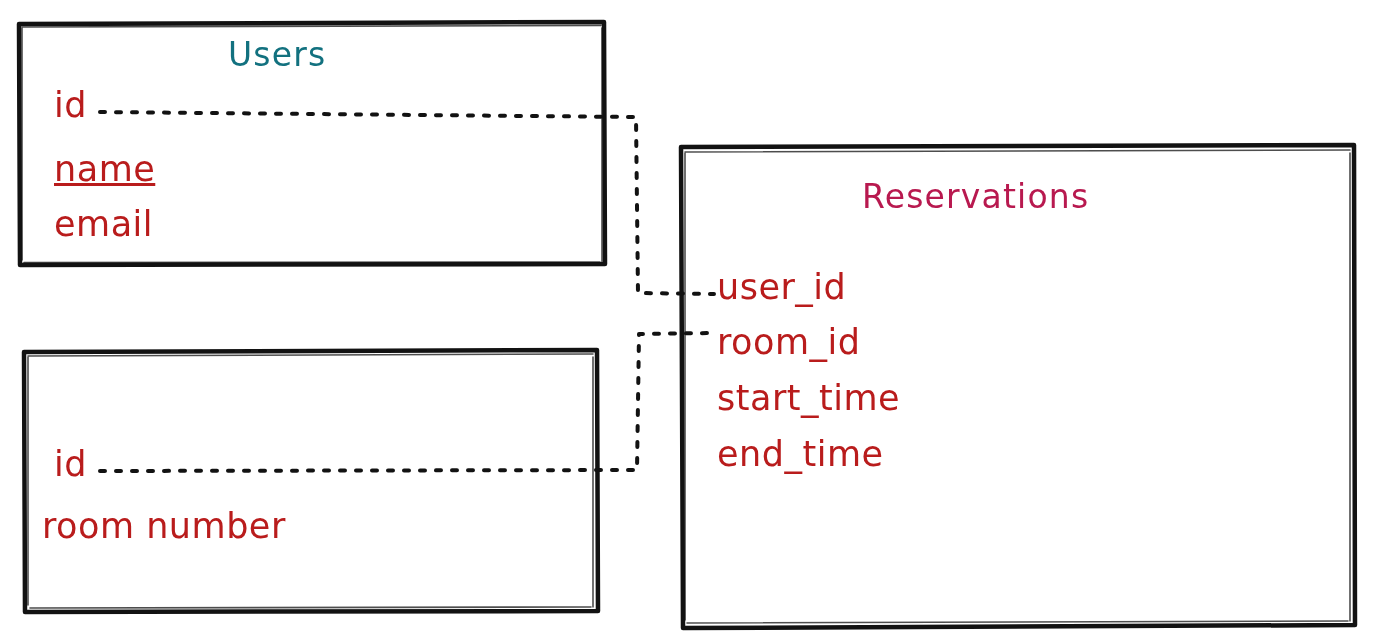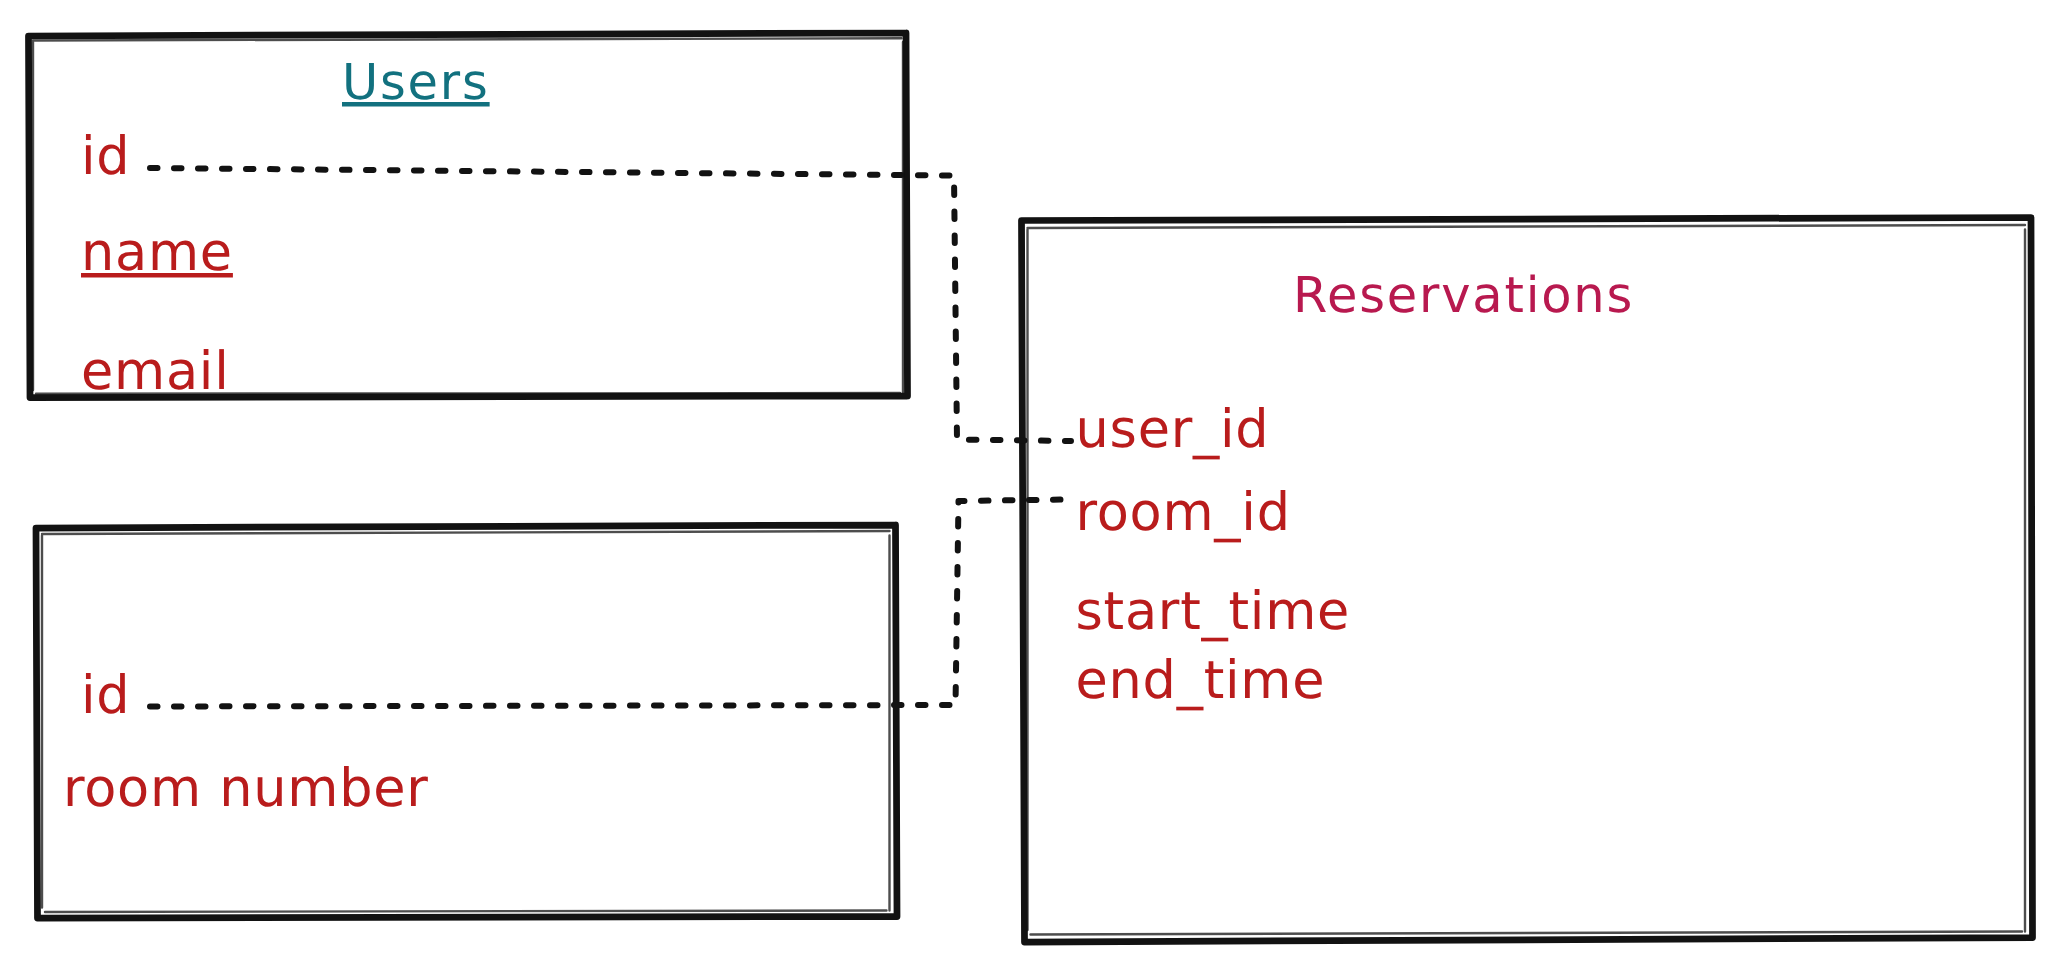--- a/index.html
+++ b/index.html
@@ -43,7 +43,7 @@
     letter-spacing: 0.5px;
   }
   
-  #users-title   { left: 228px; top: 38px; text-decoration: underline; }
+  #users-title   { left: 228px; top: 38px; }
   #users-f0      { left: 54px;  top: 88px; }
   #users-f1      { left: 54px;  top: 152px; text-decoration: underline; }
   #users-f2      { left: 54px;  top: 207px; margin-top: 24px; }

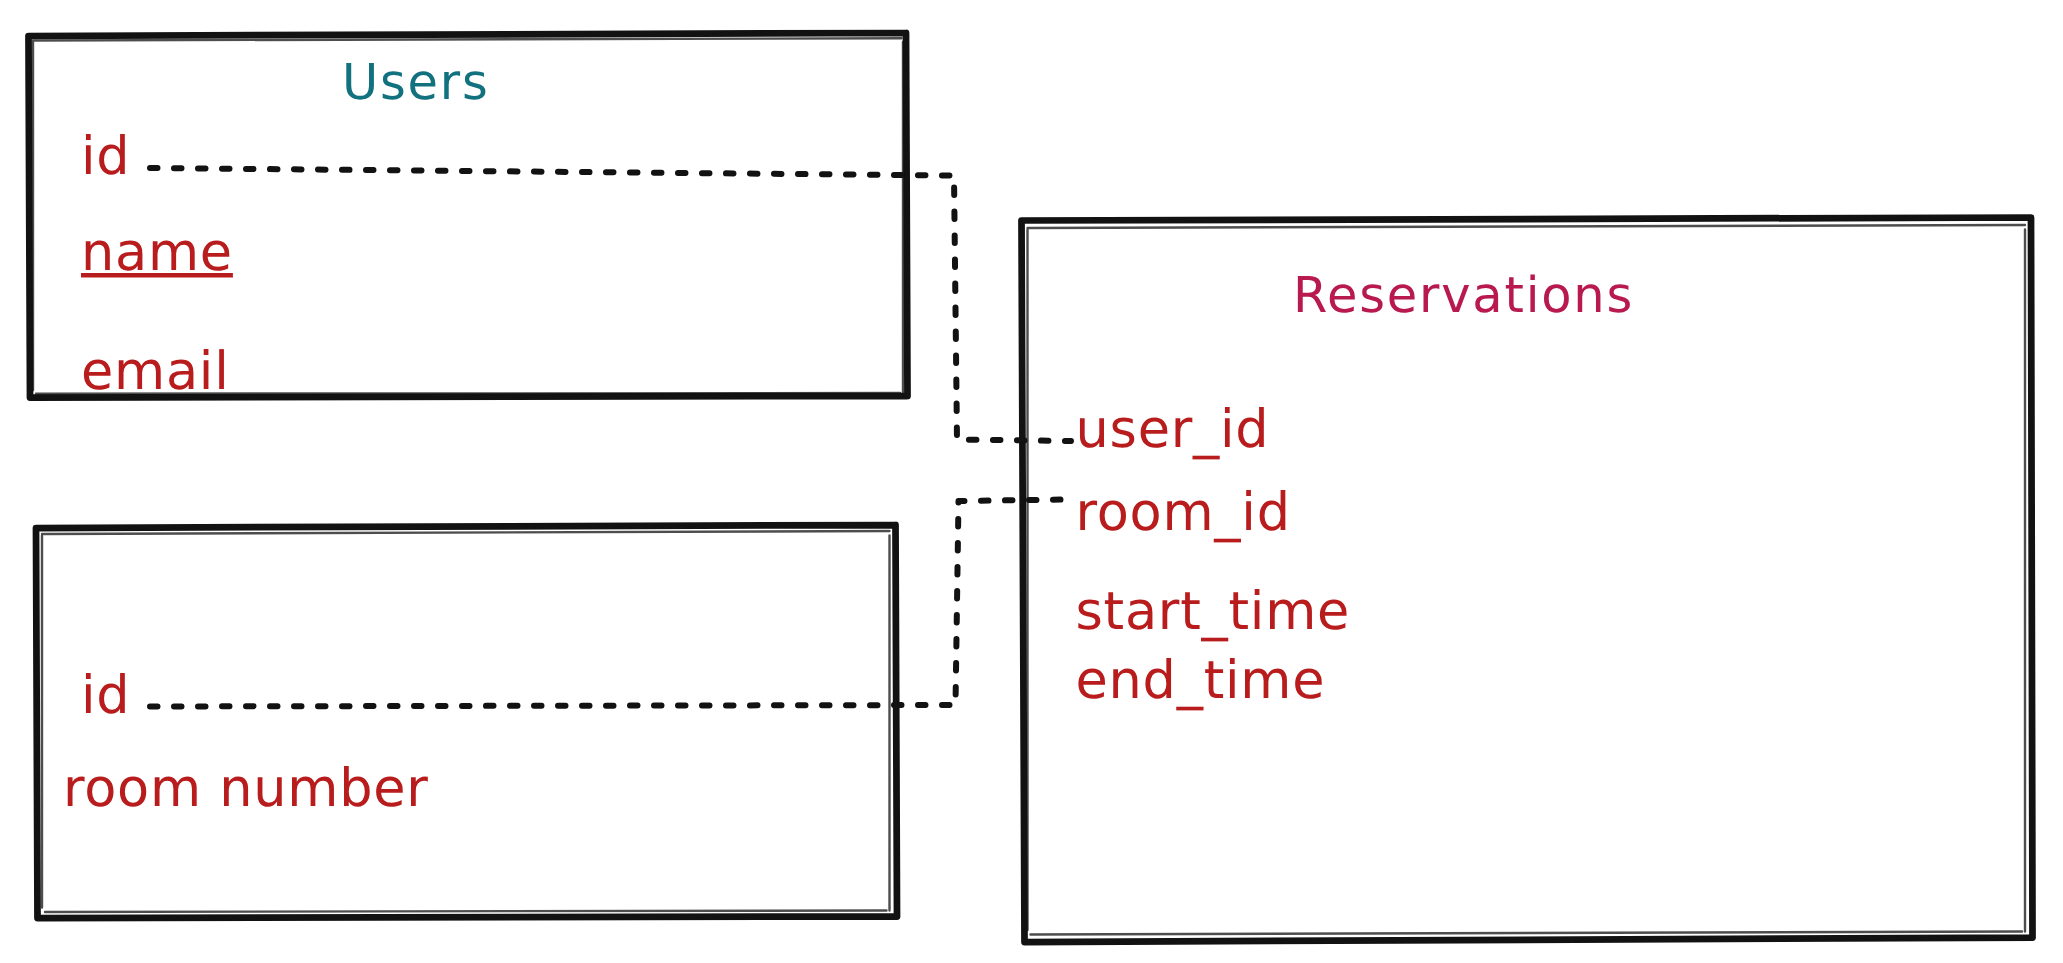--- a/index.html
+++ b/index.html
@@ -46,7 +46,7 @@
   #users-title   { left: 228px; top: 38px; }
   #users-f0      { left: 54px;  top: 88px; }
   #users-f1      { left: 54px;  top: 152px; text-decoration: underline; }
-  #users-f2      { left: 54px;  top: 207px; margin-top: 24px; }
+  #users-f2      { left: 54px;  top: 207px; }
   
   #rooms-title   { left: 271px; top: 377px; }
   #rooms-f0      { left: 54px;  top: 447px; }

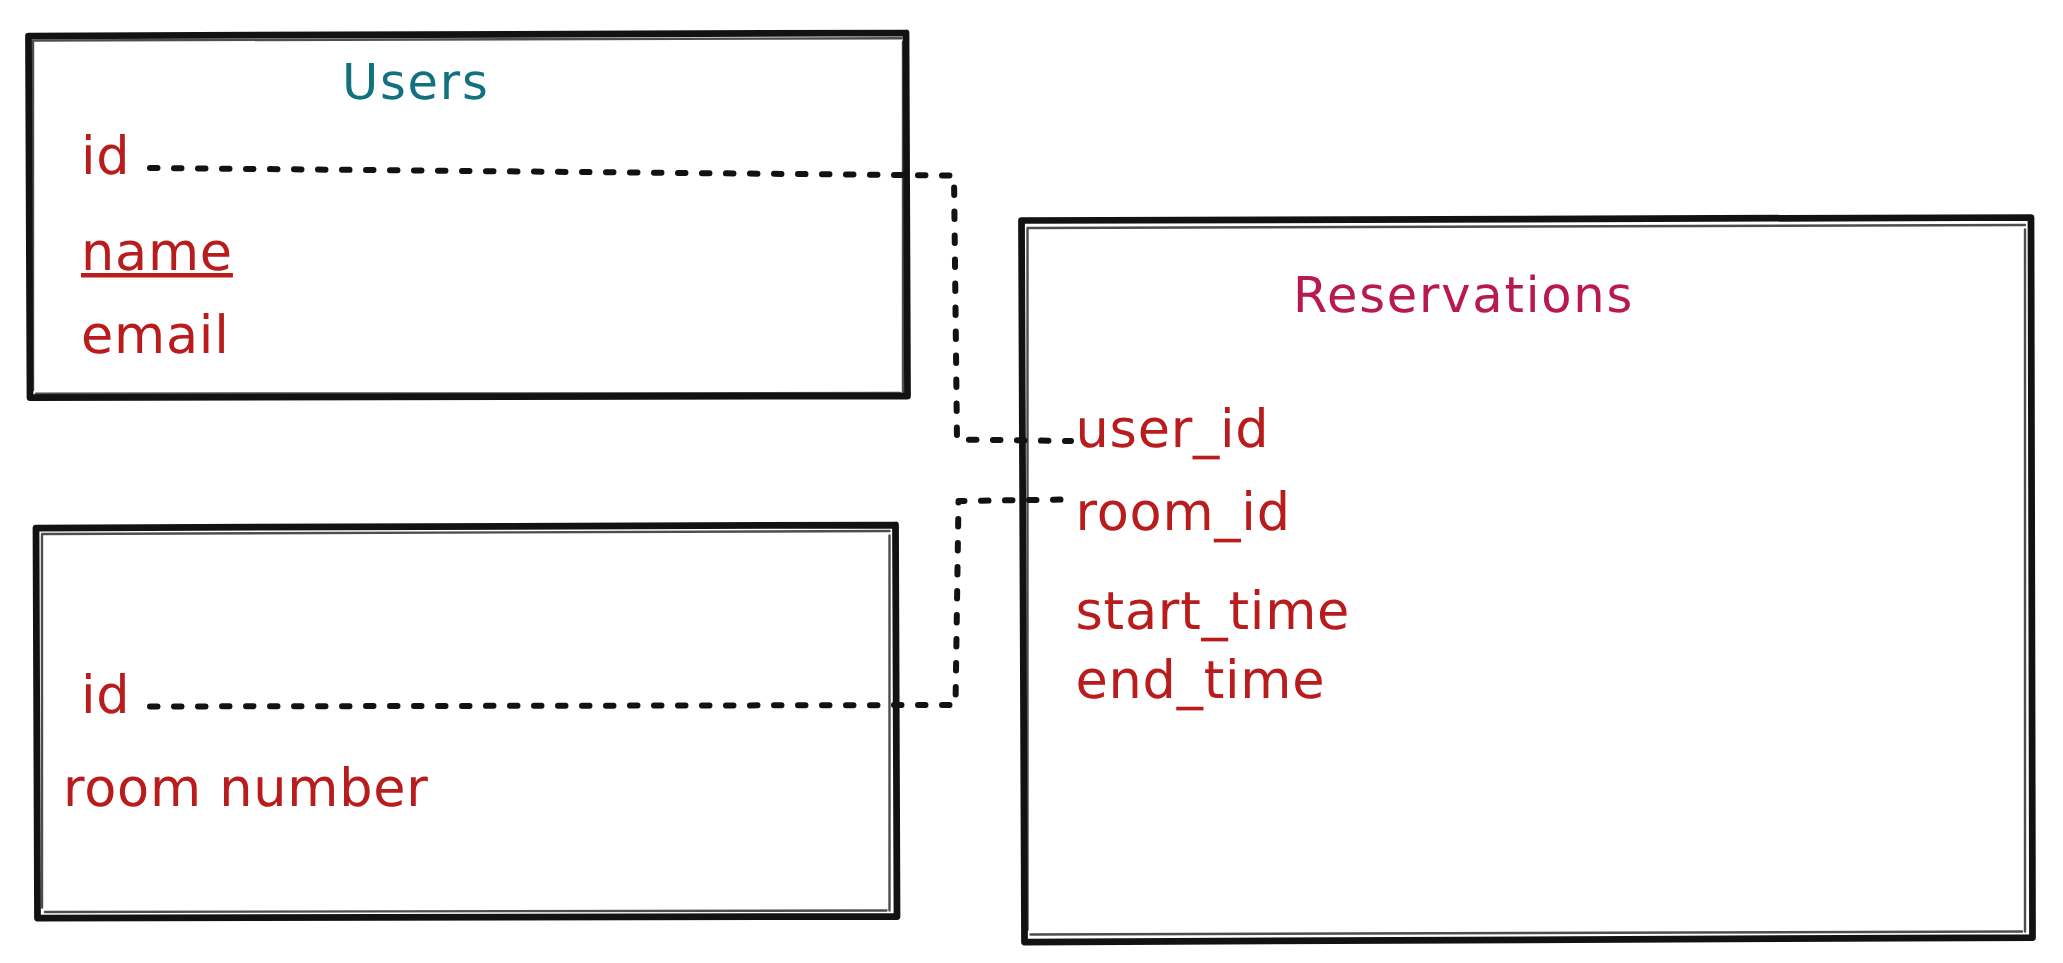--- a/index.html
+++ b/index.html
@@ -55,7 +55,7 @@
   #res-title     { left: 862px; top: 180px; }
   #res-f0        { left: 717px; top: 270px; }
   #res-f1        { left: 717px; top: 325px; }
-  #res-f2        { left: 717px; top: 381px; margin-top: 10px; }
+  #res-f2        { left: 717px; top: 381px; }
   #res-f3        { left: 717px; top: 437px; }
   #res-f4        { left: 717px; top: 493px; }
 </style>

